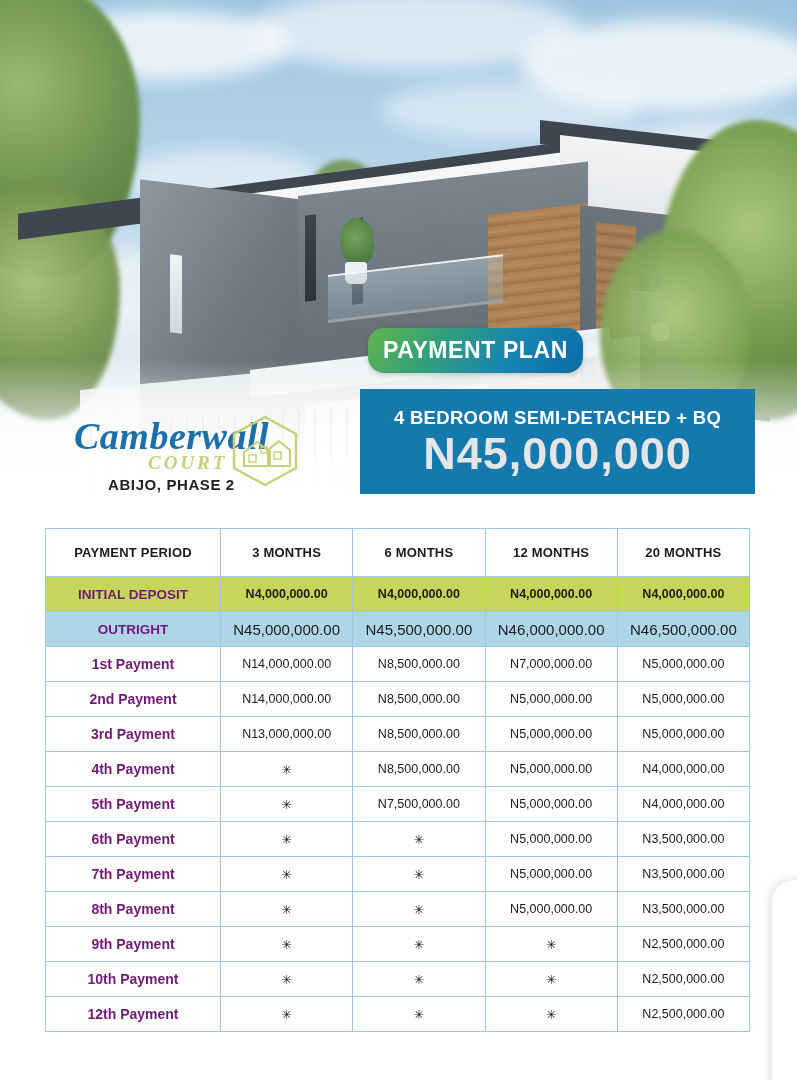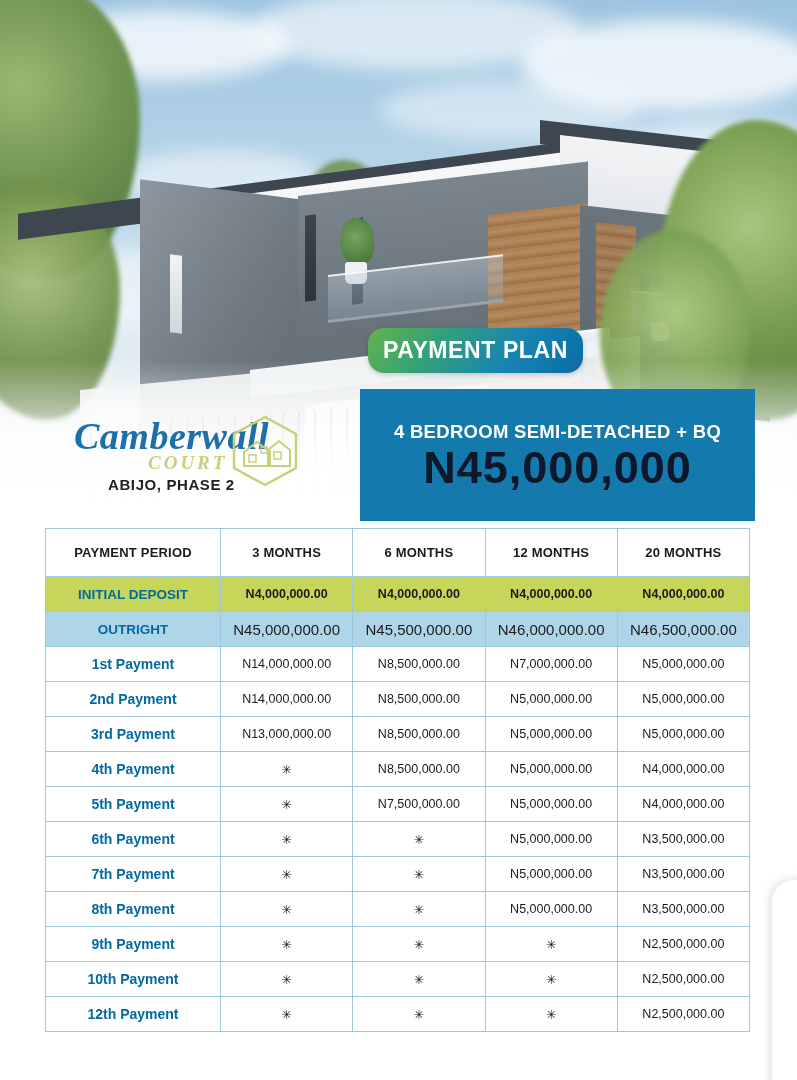--- a/index.html
+++ b/index.html
@@ -153,7 +153,7 @@
 
   
   .price-box {
-    position:absolute; left:360px; top:389px; width:395px; height:132px;
+    position:absolute; left:360px; top:389px; width:395px; height:105px;
     background:#1479ad; display:flex; flex-direction:column;
     align-items:center; justify-content:center; gap:2px;
   }

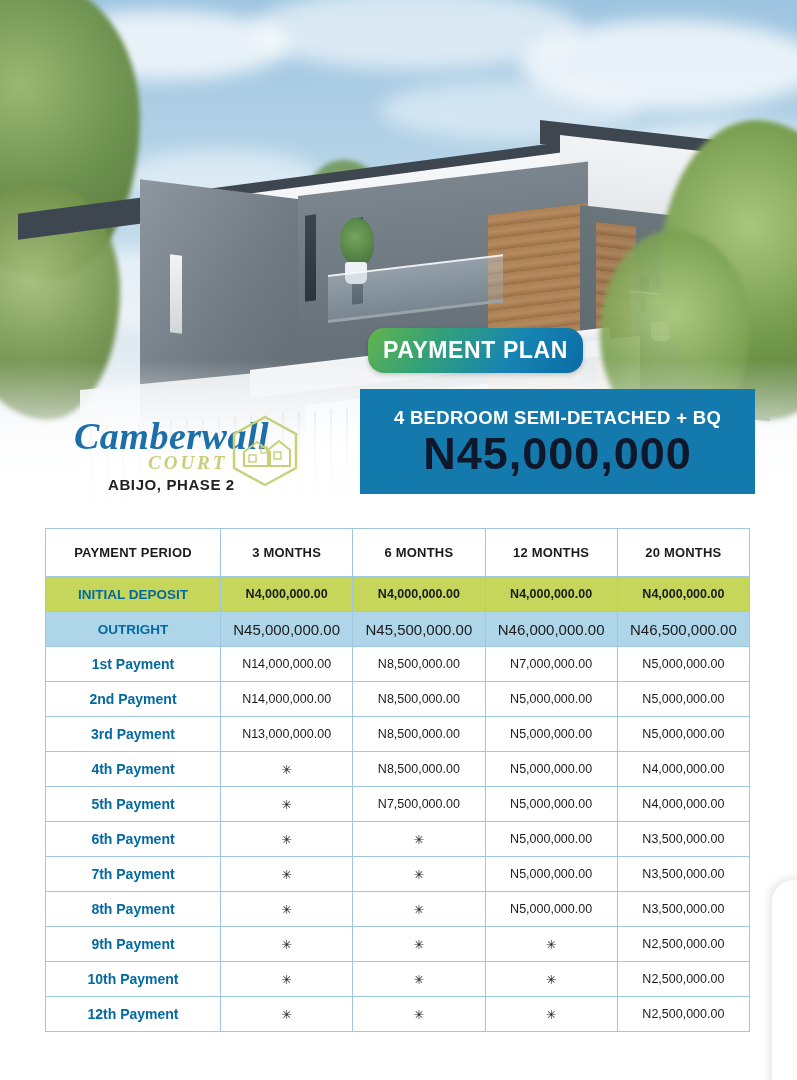--- a/index.html
+++ b/index.html
@@ -158,7 +158,7 @@
     align-items:center; justify-content:center; gap:2px;
   }
   .price-sub { color:#fff; font-size:18.5px; font-weight:bold; letter-spacing:.3px; white-space:nowrap; }
-  .price-main { color:#0f172a; font-size:45px; font-weight:bold; letter-spacing:1px; line-height:1; }
+  .price-main { color:#e5e5e5; font-size:45px; font-weight:bold; letter-spacing:1px; line-height:1; }
 
   
   .logo { position:absolute; left:44px; top:412px; width:270px; height:88px; }

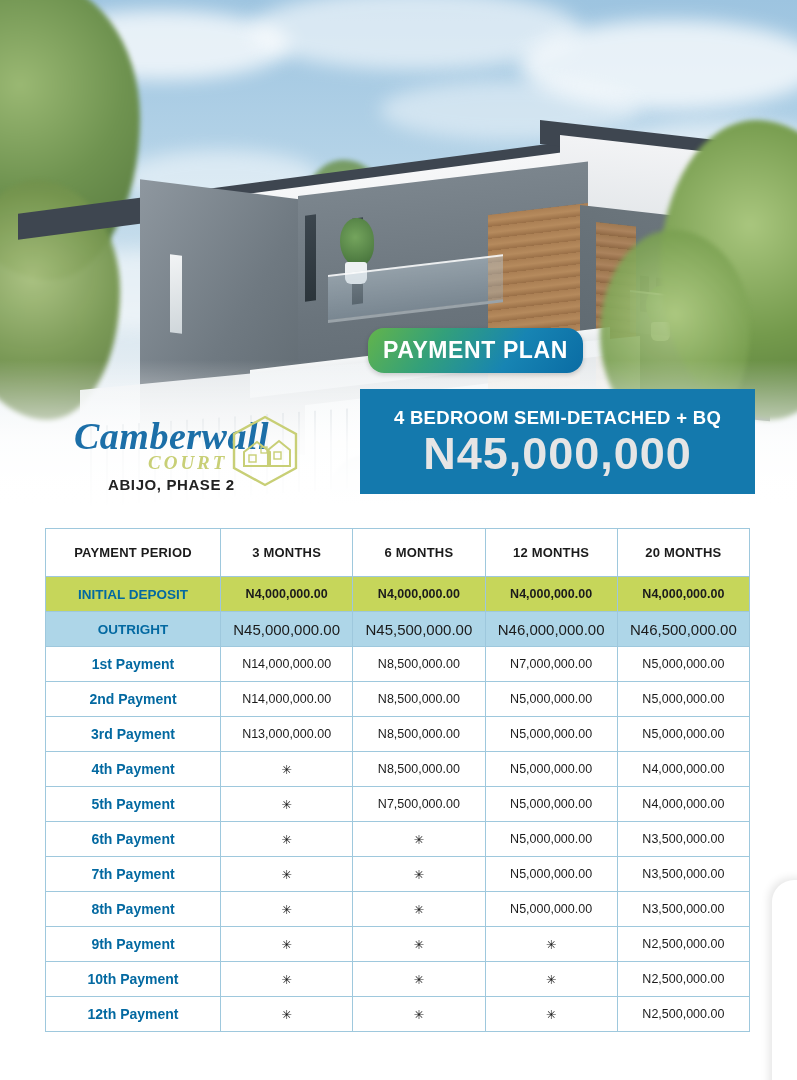--- a/index.html
+++ b/index.html
@@ -187,7 +187,7 @@
   }
   .tbl th { font-size:13px; font-weight:bold; letter-spacing:.2px; height:48px; }
   .tbl .c-label { width:175px; font-weight:bold; }
-  .tbl td.c-label { font-size:14px; font-weight:bold; color:#0369a1; }
+  .tbl td.c-label { font-size:14px; font-weight:bold; color:#701a75; }
   .row-deposit td { background:#c6d65a; font-weight:bold; font-size:12.5px; }
   .row-deposit td.c-label { font-size:13.5px; }
   .row-outright td { background:#aed6e8; font-weight:normal; font-size:15px; }

